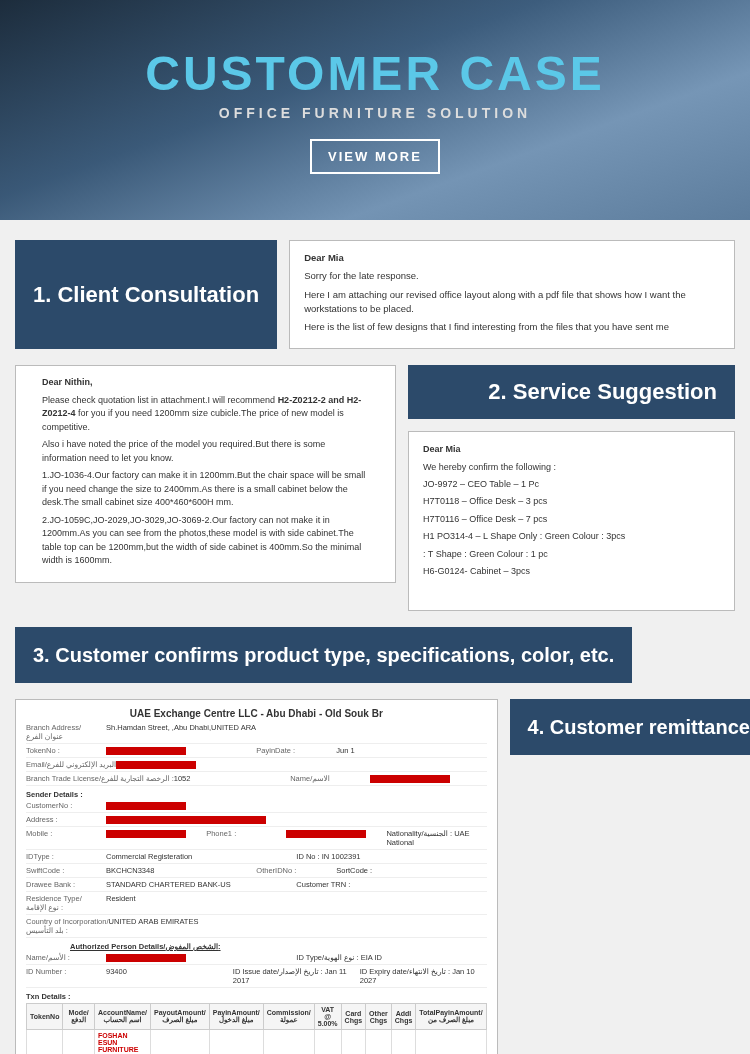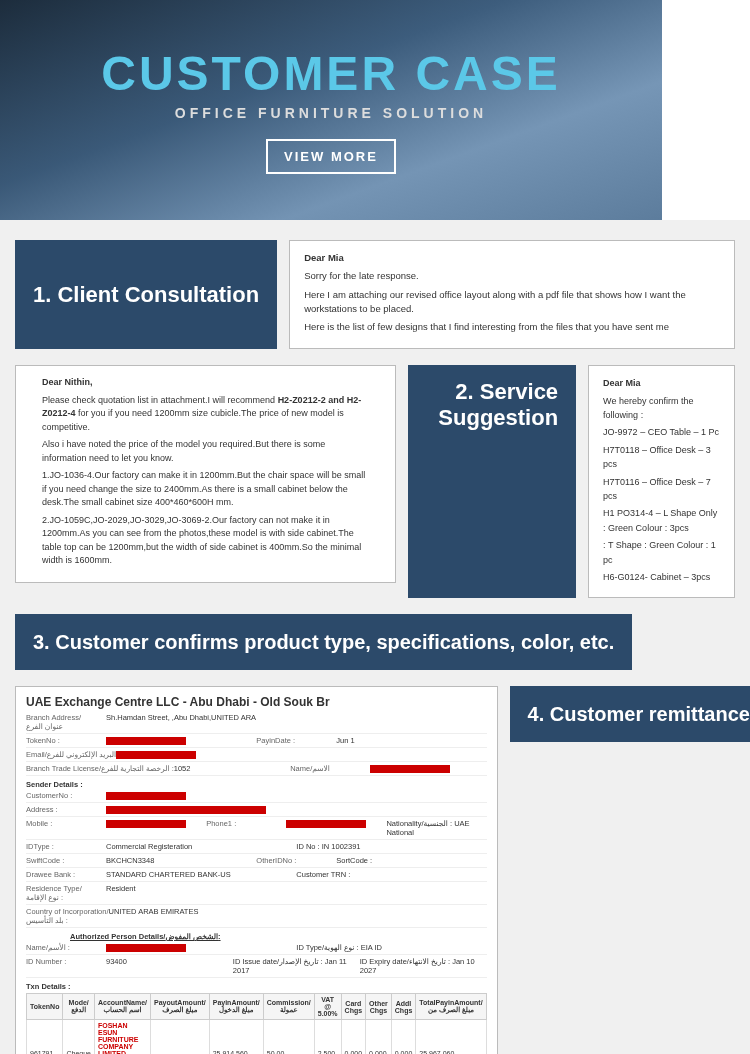--- a/index.html
+++ b/index.html
@@ -12,7 +12,7 @@
     
     .header-section {
       position: relative;
-      width: 662px;
+      width: 750px;
       height: 220px;
       background: linear-gradient(135deg, #2a3a4a 0%, #4a6a8a 50%, #6a8aaa 100%);
       overflow: hidden;

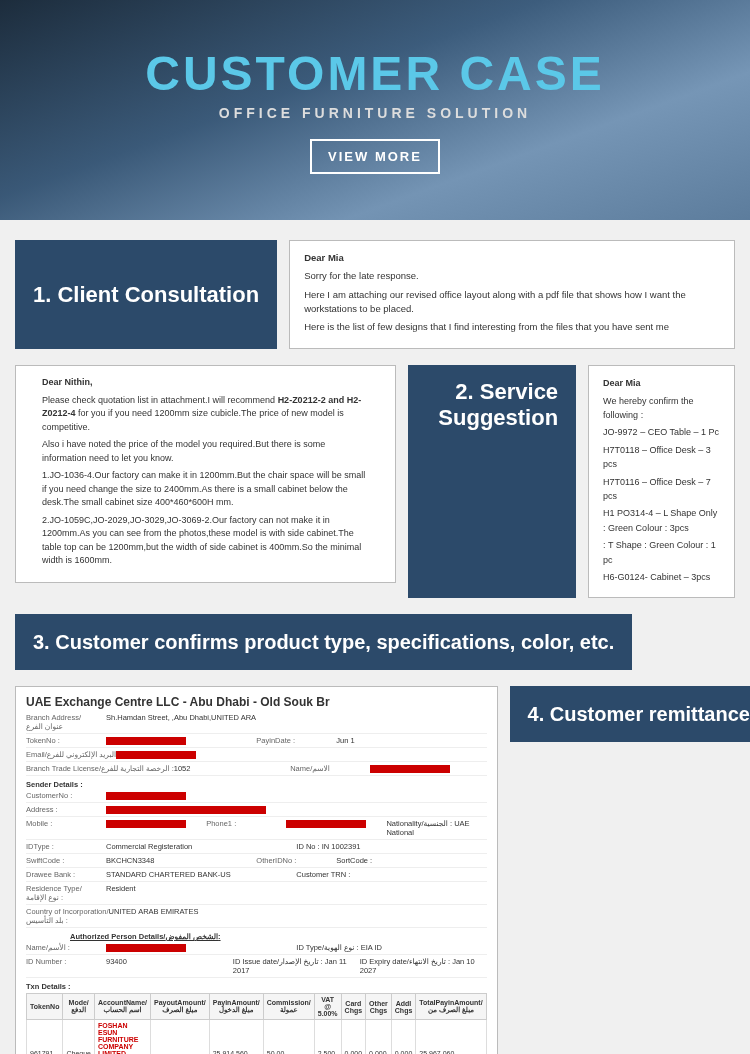--- a/index.html
+++ b/index.html
@@ -125,7 +125,7 @@
 
     .right-col {
       display: flex;
-      flex-direction: row;
+      flex-direction: column;
       gap: 12px;
       flex: 1;
     }

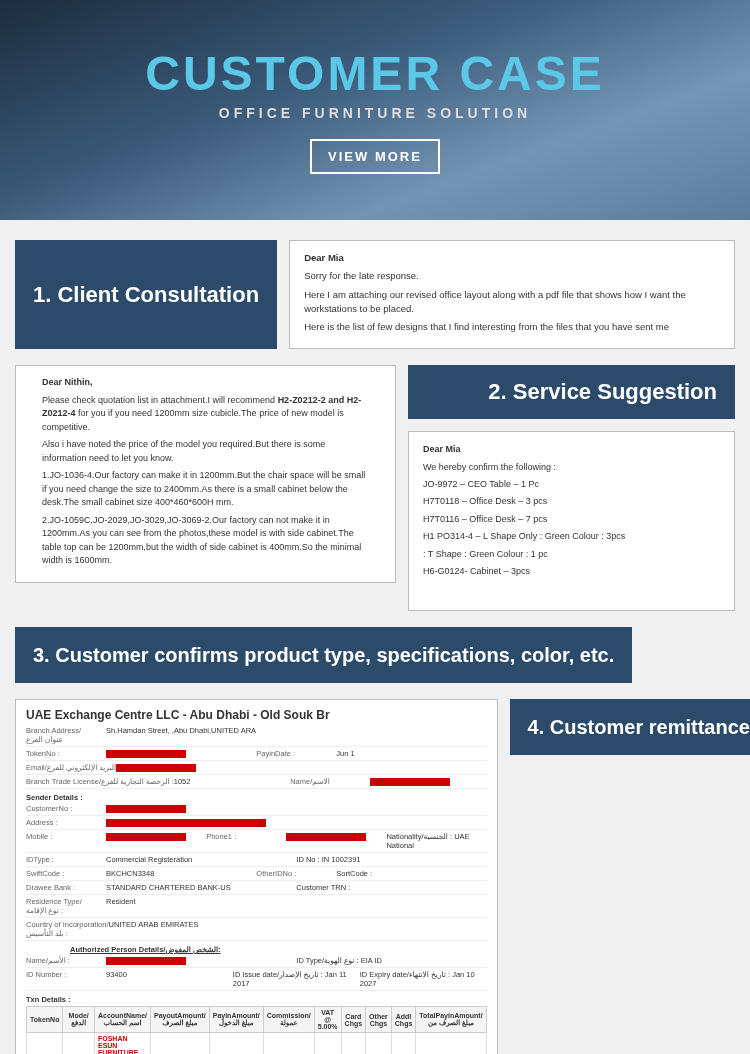--- a/index.html
+++ b/index.html
@@ -196,9 +196,9 @@
     }
     .bank-doc .doc-title {
       font-weight: 700;
-      font-size: 12px;
+      font-size: 10px;
       margin-bottom: 4px;
-      text-align: left;
+      text-align: center;
     }
     .bank-doc .row-line {
       display: flex;

